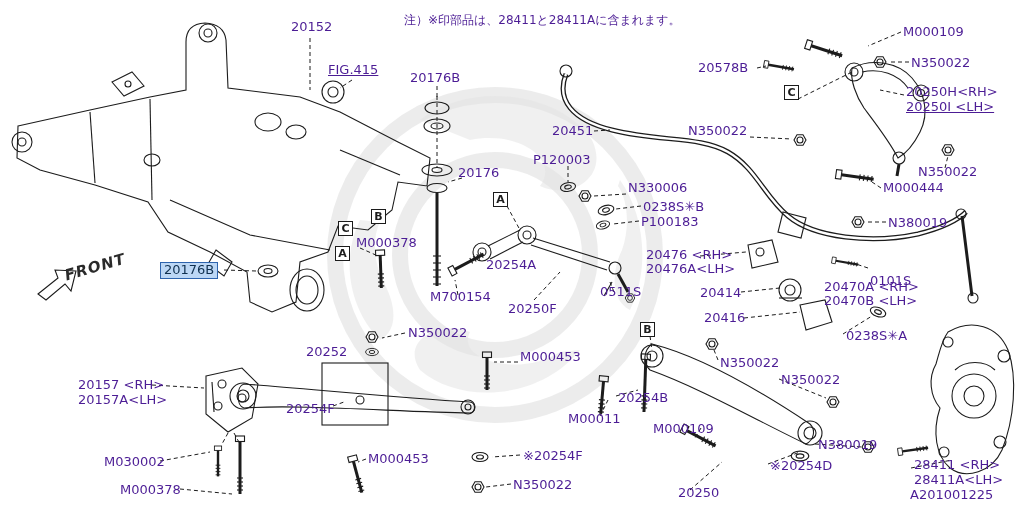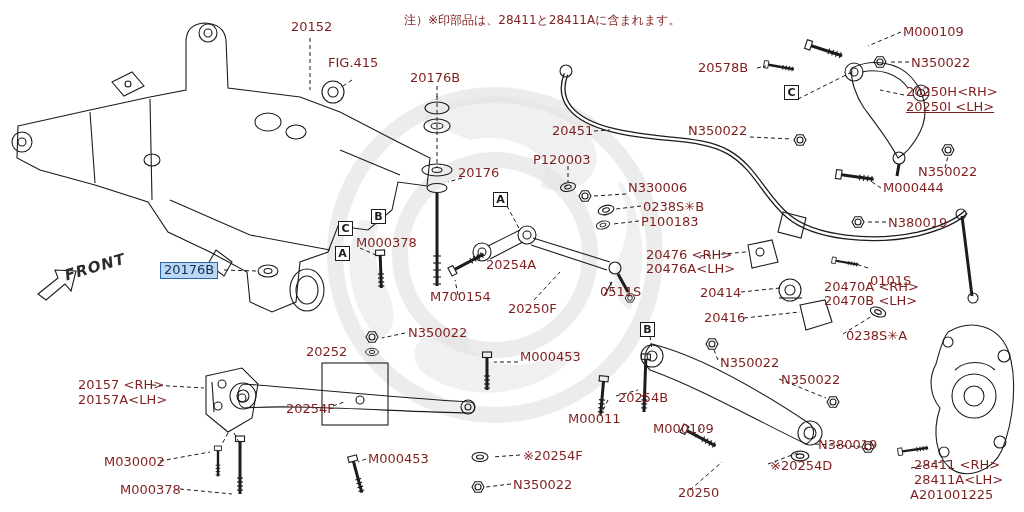--- a/index.html
+++ b/index.html
@@ -7,7 +7,7 @@
            font-family:"DejaVu Sans", sans-serif;}
   #linework{position:absolute;left:0;top:0;}
   #label-layer{position:absolute;left:0;top:0;width:100%;height:100%;}
-  .part-label{position:absolute;font-size:13px;color:#7f1d1d;white-space:pre;line-height:1.15;}
+  .part-label{position:absolute;font-size:13px;color:#4c1d95;white-space:pre;line-height:1.15;}
   .part-label.highlight{border:1.5px solid #2e64ad;padding:0 3px;color:#10304f;}
   .letter-box{position:absolute;width:13px;height:13px;border:1.4px solid #1b1b1b;background:#fff;
               font-size:11px;line-height:13px;text-align:center;color:#1b1b1b;font-weight:bold;}

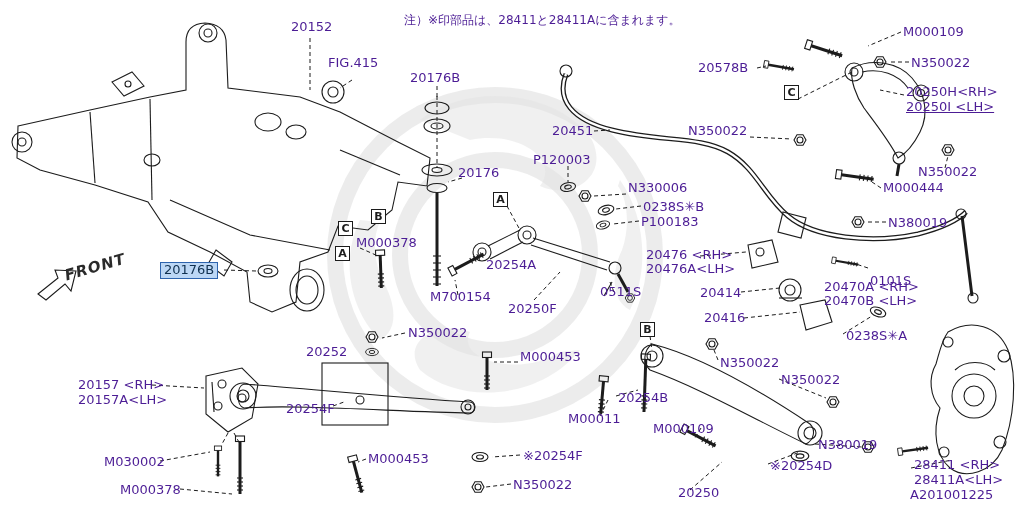--- a/index.html
+++ b/index.html
@@ -271,7 +271,7 @@
   <div id="label-layer">
       <div class="part-label" style="left: 404px; top: 14px; font-size: 12px;">注）※印部品は、28411と28411Aに含まれます。</div>
       <div class="part-label" style="left: 291px; top: 20px;">20152</div>
-      <div class="part-label" style="left: 328px; top: 56px;">FIG.415</div>
+      <div class="part-label" style="left: 328px; top: 63px; text-decoration: underline;">FIG.415</div>
       <div class="part-label" style="left: 410px; top: 71px;">20176B</div>
       <div class="part-label" style="left: 903px; top: 25px;">M000109</div>
       <div class="part-label" style="left: 698px; top: 61px; text-align: right;">20578B</div>

